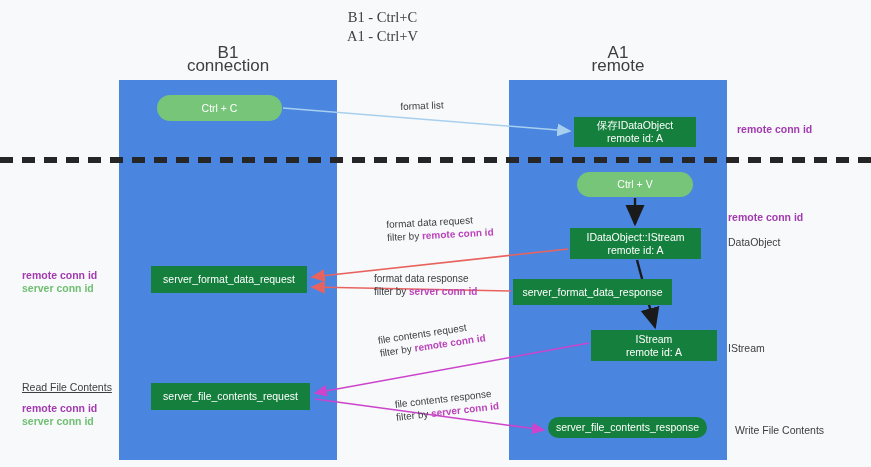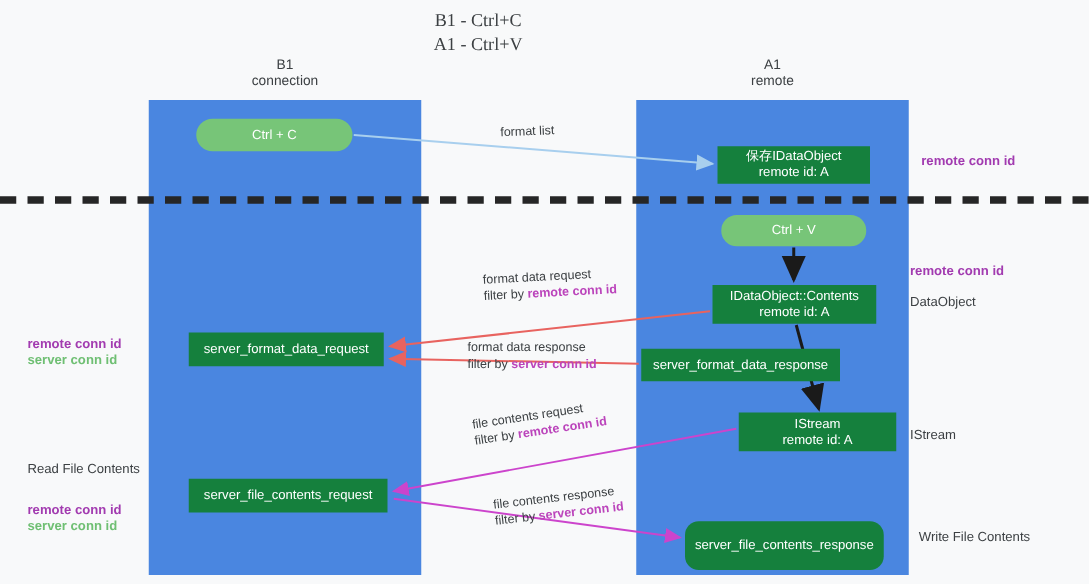--- a/index.html
+++ b/index.html
@@ -35,7 +35,7 @@
     position: absolute;
     text-align: center;
     color: #3c4043;
-    font-size: 11px;
+    font-size: 17px;
     line-height: 13px;
     white-space: pre-line;
   }

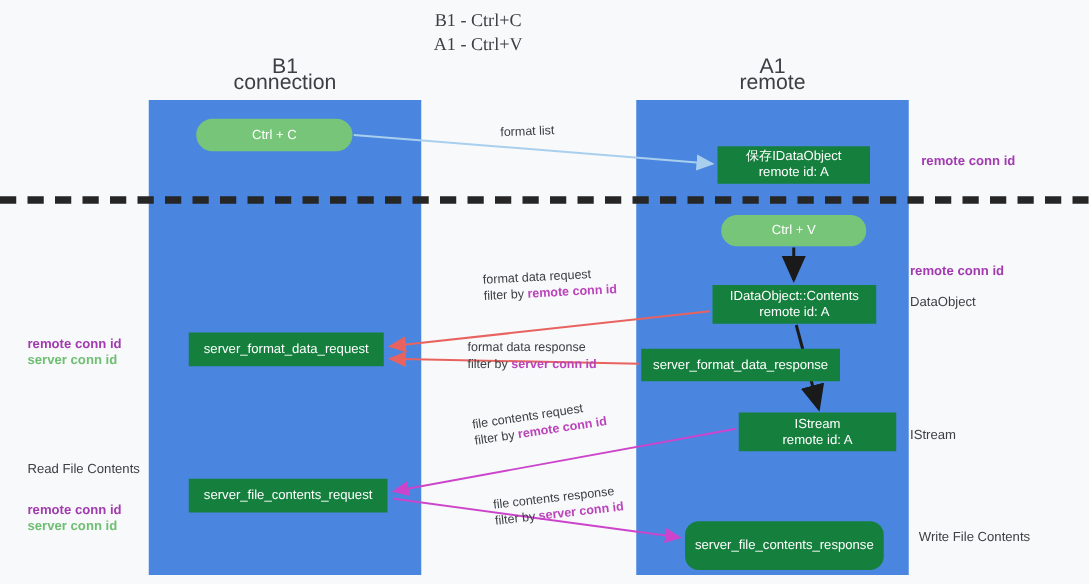--- a/index.html
+++ b/index.html
@@ -151,7 +151,7 @@
         <div>Ctrl + V</div>
       </div>
       <div class="node orange" style="left: 570px; top: 228px; width: 131px; height: 31px;">
-        <div>IDataObject::Contents</div>
+        <div>IDataObject::IStream</div>
         <div class="l2">remote id: A</div>
       </div>
       <div class="node orange" style="left: 151px; top: 266px; width: 156px; height: 27px;">

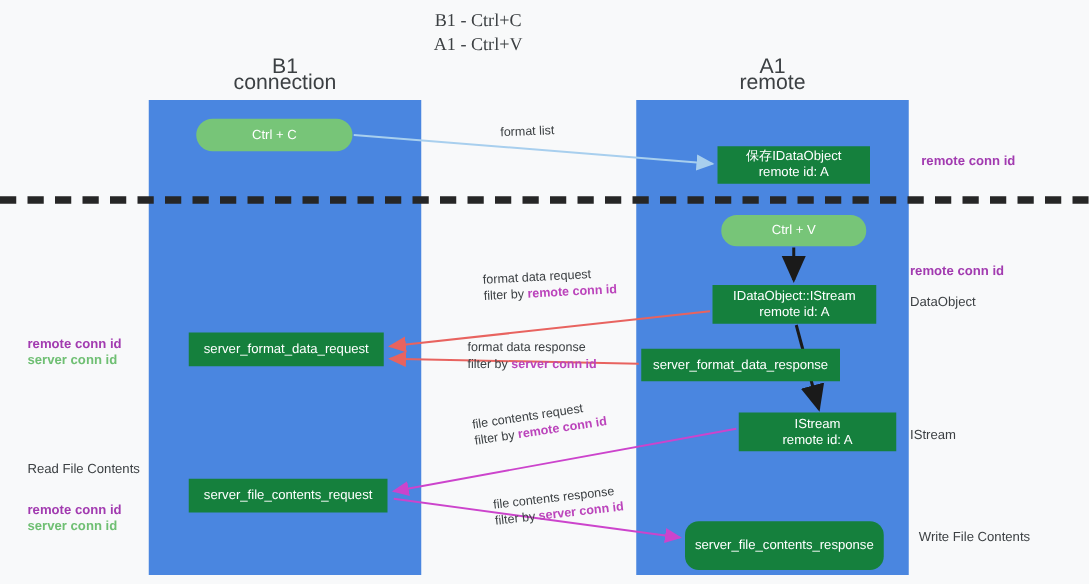--- a/index.html
+++ b/index.html
@@ -200,7 +200,7 @@
       <div class="side-label plain" style="left: 735px; top: 423px;">Write File Contents</div>
       <div class="side-label remote" style="left: 22px; top: 268px;">remote conn id</div>
       <div class="side-label server" style="left: 22px; top: 281px;">server conn id</div>
-      <div class="side-label plain" style="left: 22px; top: 368px;">Read File Contents</div>
+      <div class="side-label plain" style="left: 22px; top: 380px; text-decoration: underline;">Read File Contents</div>
       <div class="side-label remote" style="left: 22px; top: 401px;">remote conn id</div>
       <div class="side-label server" style="left: 22px; top: 414px;">server conn id</div>
     </div>

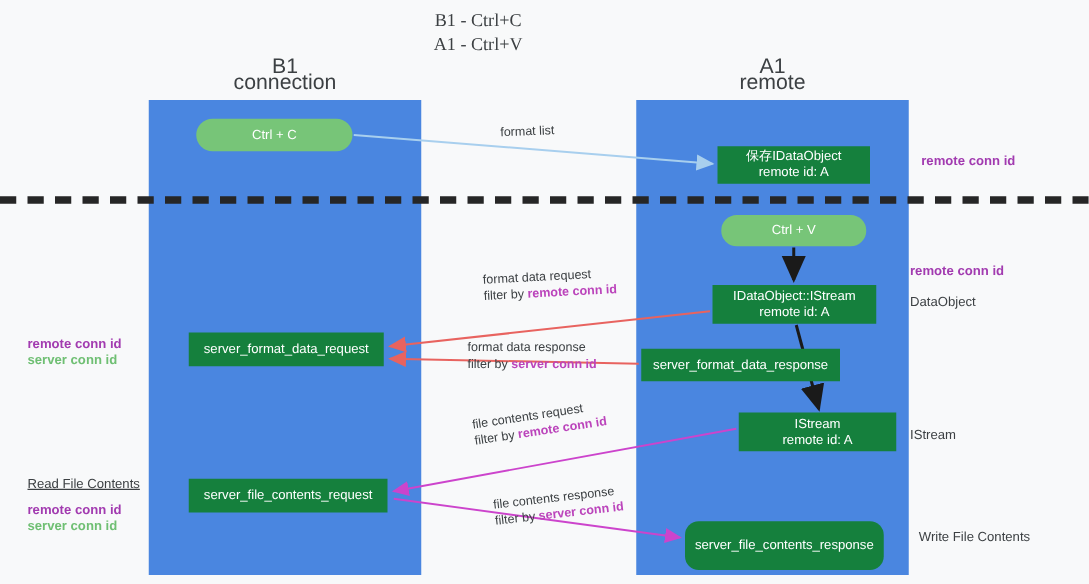--- a/index.html
+++ b/index.html
@@ -167,7 +167,7 @@
       <div class="node orange" style="left: 151px; top: 383px; width: 159px; height: 27px;">
         <div>server_file_contents_request</div>
       </div>
-      <div class="node orange" style="left: 548px; top: 417px; width: 159px; height: 39px; border-radius: 11px;">
+      <div class="node orange" style="left: 548px; top: 417px; width: 159px; height: 21px; border-radius: 11px;">
         <div>server_file_contents_response</div>
       </div>
     </div>

